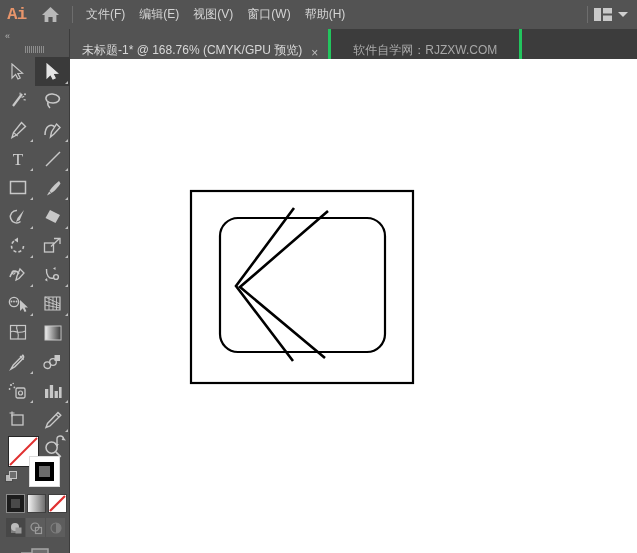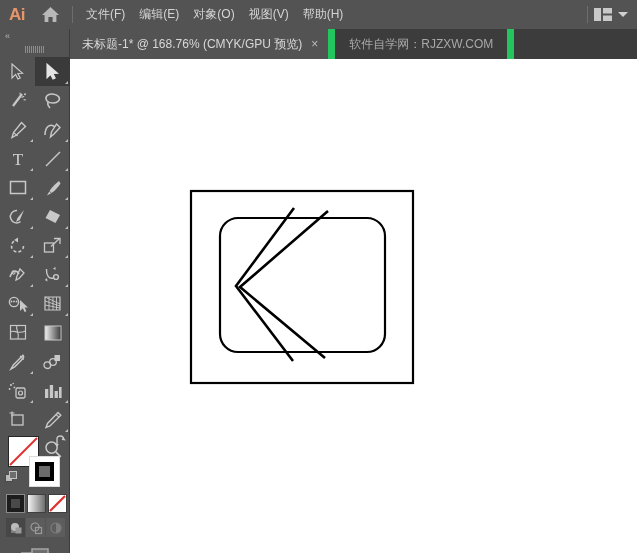--- a/index.html
+++ b/index.html
@@ -21,7 +21,7 @@
     width: 34px; height: 29px; display: flex; align-items: center;
     justify-content: center;
     color: #e8956b; font-size: 17px; font-weight: bold;
-    font-family: Liberation Sans, sans-serif;
+    font-family: Liberation Mono, monospace;
     letter-spacing: -0.5px;
   }
   .home-icon {

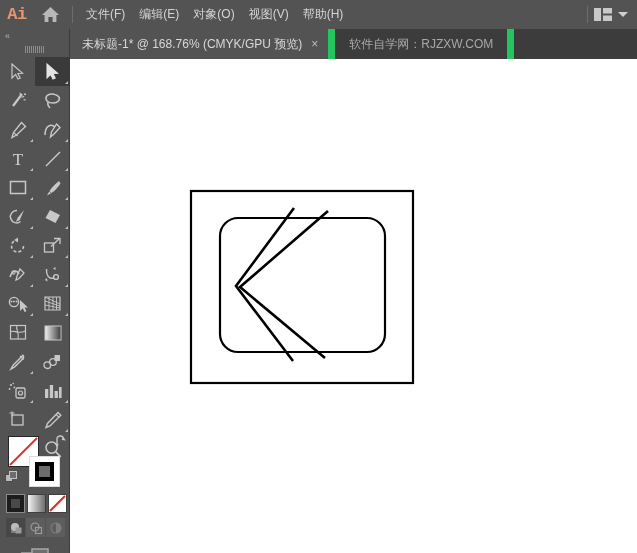--- a/index.html
+++ b/index.html
@@ -169,7 +169,6 @@
     <div class="menu-items">
       <div class="menu-item">文件(F)</div>
       <div class="menu-item">编辑(E)</div>
-      <div class="menu-item">对象(O)</div>
       <div class="menu-item">视图(V)</div>
       <div class="menu-item">帮助(H)</div>
     </div>

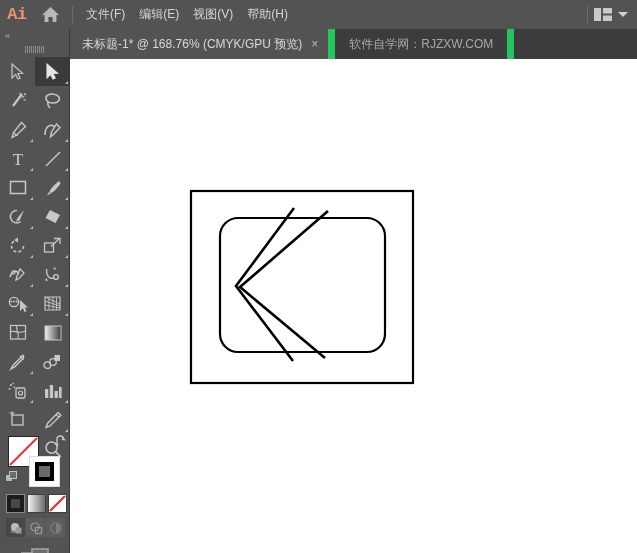--- a/index.html
+++ b/index.html
@@ -170,6 +170,7 @@
       <div class="menu-item">文件(F)</div>
       <div class="menu-item">编辑(E)</div>
       <div class="menu-item">视图(V)</div>
+      <div class="menu-item">窗口(W)</div>
       <div class="menu-item">帮助(H)</div>
     </div>
     <div class="menubar-right">

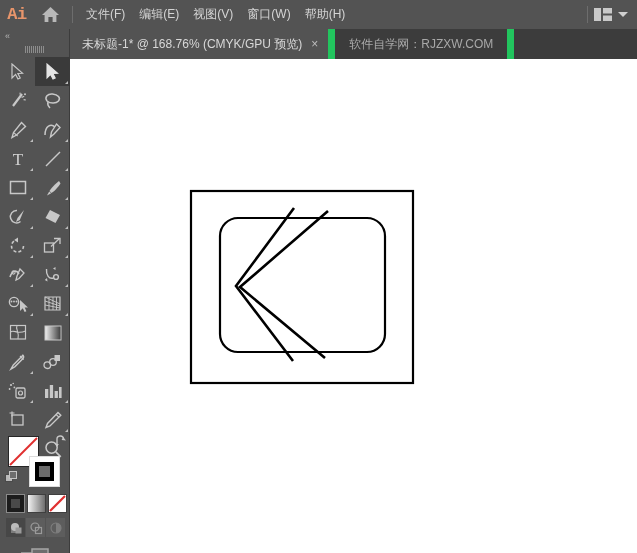--- a/index.html
+++ b/index.html
@@ -56,9 +56,9 @@
   }
   .tab-left-pad { width: 70px; height: 30px; background: #535353; }
   .tab {
-    height: 30px; display: flex; align-items: center;
+    height: 30px; display: flex; align-items: flex-end;
     padding: 0 10px 0 12px; font-size: 12px; color: #c8c8c8;
-    border-right: 7px solid #22c55e;
+    border-right: 3px solid #22c55e;
     white-space: nowrap;
   }
   .tab.active { background: #535353; color: #d8d8d8; }

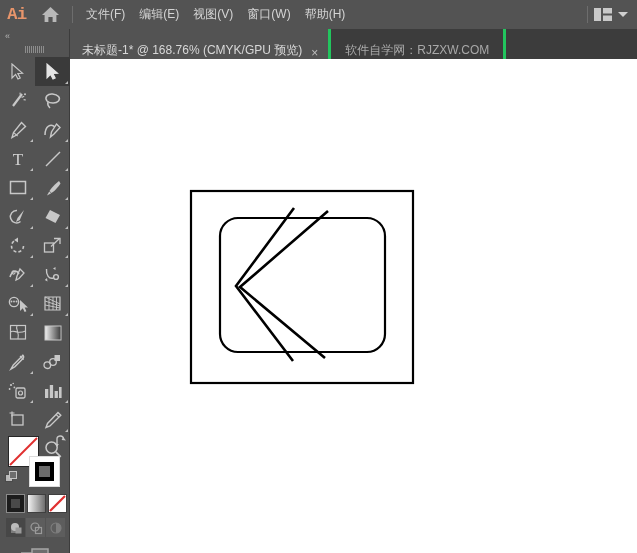--- a/index.html
+++ b/index.html
@@ -62,7 +62,7 @@
     white-space: nowrap;
   }
   .tab.active { background: #535353; color: #d8d8d8; }
-  .tab.inactive { background: #3c3c3c; color: #a8a8a8; padding: 0 14px; }
+  .tab.inactive { background: #3c3c3c; color: #a8a8a8; padding: 0 22px; }
   .tab-close {
     margin-left: 9px; font-size: 12px; color: #bdbdbd;
     line-height: 1; cursor: pointer;

